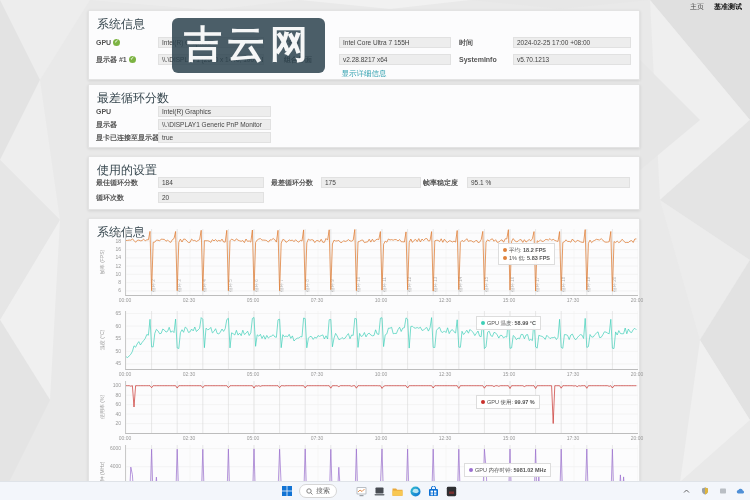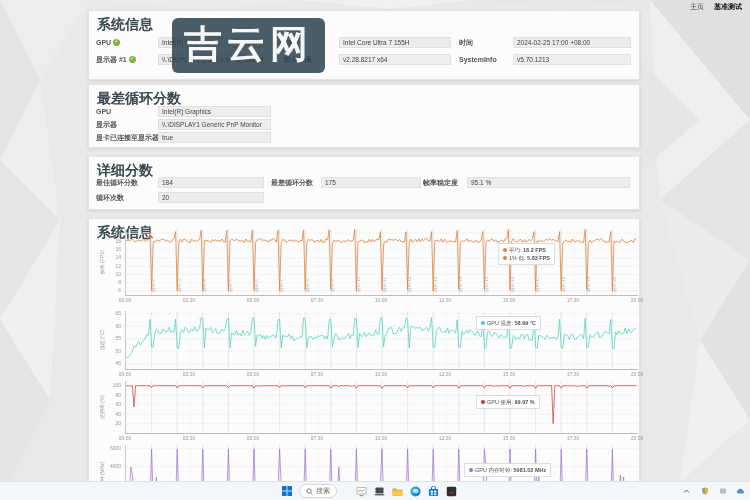--- a/index.html
+++ b/index.html
@@ -13,7 +13,7 @@
 
   .card{position:absolute;left:88px;width:552px;background:#fcfcfd;border:1px solid #e3e3e3;
         box-shadow:0 1px 3px rgba(0,0,0,.10);box-sizing:border-box;z-index:5}
-  .card-title{position:absolute;left:8px;top:5px;font-size:14px;font-weight:bold;color:#37474f;white-space:nowrap}
+  .card-title{position:absolute;left:8px;top:5px;font-size:12px;font-weight:normal;color:#37474f;white-space:nowrap}
 
   .flabel{position:absolute;font-size:7px;font-weight:bold;color:#555;line-height:11px;white-space:nowrap}
   .fbox{position:absolute;height:11px;background:#ededed;border:1px solid #e1e1e1;box-sizing:border-box;

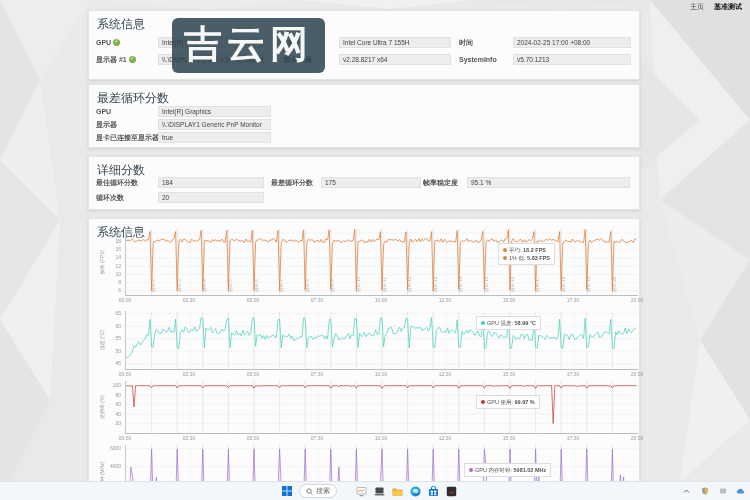--- a/index.html
+++ b/index.html
@@ -94,6 +94,7 @@
       <div class="flabel" style="left: 370px; top: 43px;">SystemInfo</div>
       <div class="fbox" style="left: 424px; top: 43px; width: 118px;">v5.70.1213</div>
     </div>
+  <div class="details-link">显示详细信息</div>
 </div>
 
 <div class="watermark">吉云网</div>

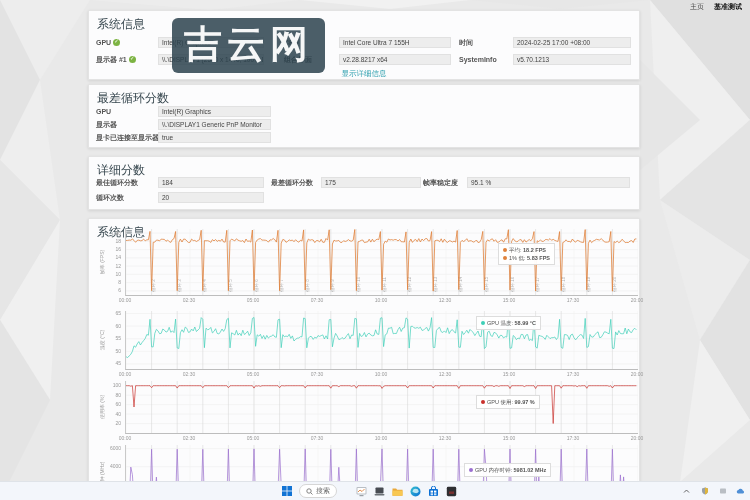--- a/index.html
+++ b/index.html
@@ -112,7 +112,7 @@
 </div>
 
 <div class="card" style="top:156px;height:54px">
-  <div class="card-title">详细分数</div>
+  <div class="card-title">使用的设置</div>
   <div id="sc-fields">
       <div class="flabel" style="left: 7px; top: 20px;">最佳循环分数</div>
       <div class="fbox" style="left: 69px; top: 20px; width: 106px;">184</div>

